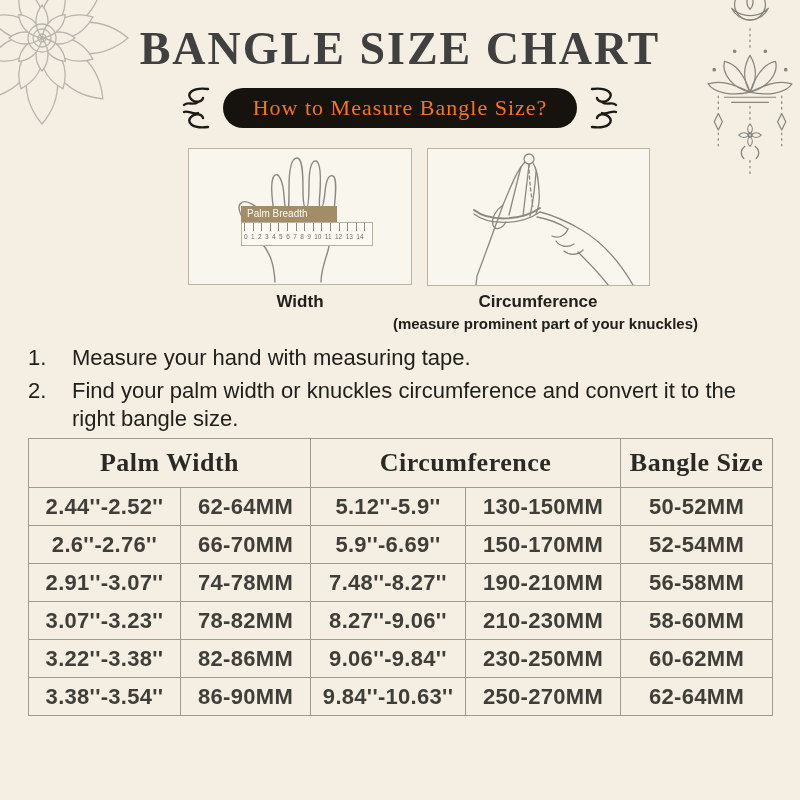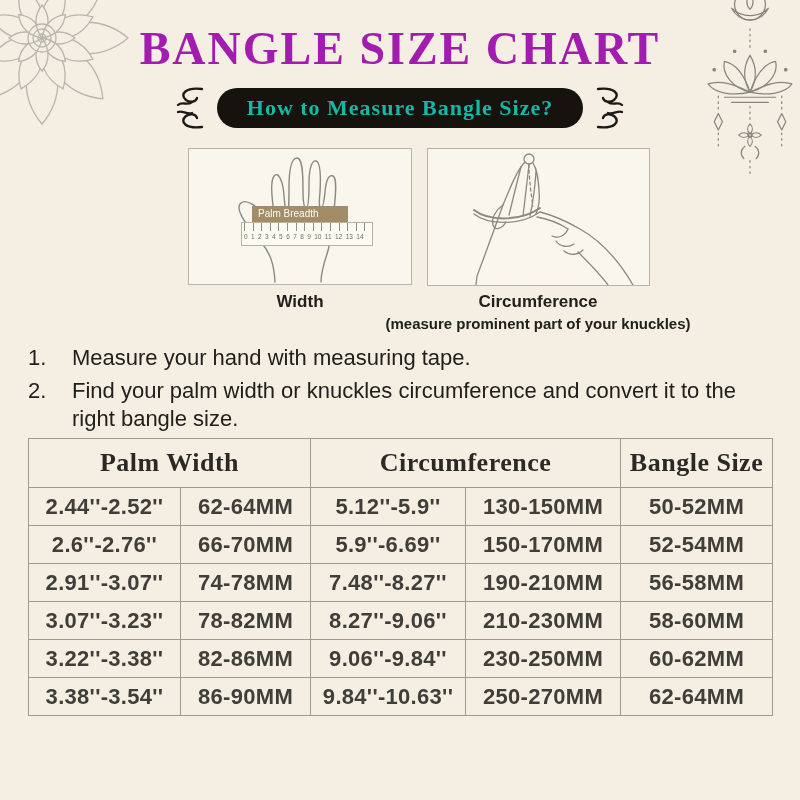--- a/index.html
+++ b/index.html
@@ -13,7 +13,7 @@
   
   .title{position:absolute;top:22px;left:0;width:100%;margin:0;text-align:center;
          font-family:"Liberation Serif","DejaVu Serif",serif;font-weight:700;
-         font-size:46px;letter-spacing:2px;color:#a21caf;}
+         font-size:46px;letter-spacing:2px;color:#404040;}
   .badge-row{position:absolute;top:86px;left:0;width:100%;display:flex;
              justify-content:center;align-items:center;gap:12px;}
   .badge{background:#16130f;color:#14b8a6;font-family:"Liberation Serif","DejaVu Serif",serif;

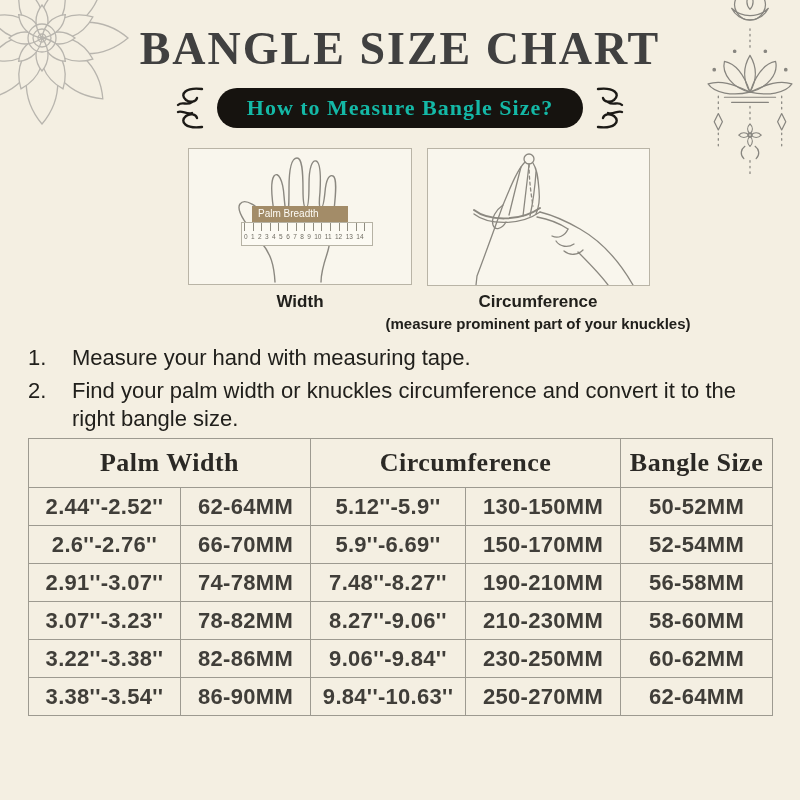--- a/index.html
+++ b/index.html
@@ -16,8 +16,8 @@
          font-size:46px;letter-spacing:2px;color:#404040;}
   .badge-row{position:absolute;top:86px;left:0;width:100%;display:flex;
              justify-content:center;align-items:center;gap:12px;}
-  .badge{background:#16130f;color:#14b8a6;font-family:"Liberation Serif","DejaVu Serif",serif;
-         font-weight:700;font-size:22px;letter-spacing:1px;padding:7px 30px;border-radius:22px;}
+  .badge{background:#16130f;color:#f97316;font-family:"Liberation Serif","DejaVu Serif",serif;
+         font-weight:400;font-size:22px;letter-spacing:1px;padding:7px 30px;border-radius:22px;}
   .flourish.r{transform:scaleX(-1);}
 
   

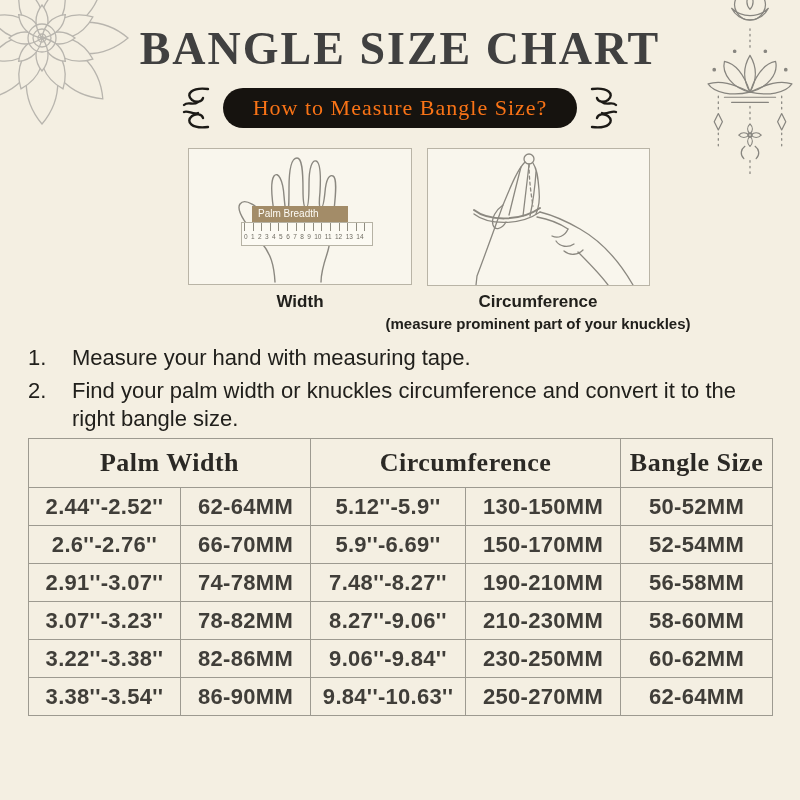--- a/index.html
+++ b/index.html
@@ -27,7 +27,7 @@
   .handart{position:absolute;left:0;top:0;}
 
   .ruler-label{position:absolute;left:52px;top:57px;width:96px;height:25px;background:#a38c68;
-               color:#fdfbf5;font-size:10px;line-height:16px;padding-left:6px;box-sizing:border-box;margin-left:11px;}
+               color:#fdfbf5;font-size:10px;line-height:16px;padding-left:6px;box-sizing:border-box;}
   .ruler{position:absolute;left:52px;top:73px;width:132px;height:24px;background:#fcfaf3;
          border:1px solid #b6b2a4;box-sizing:border-box;overflow:hidden;}
   .ruler .ticks{height:8px;margin:0 2px;

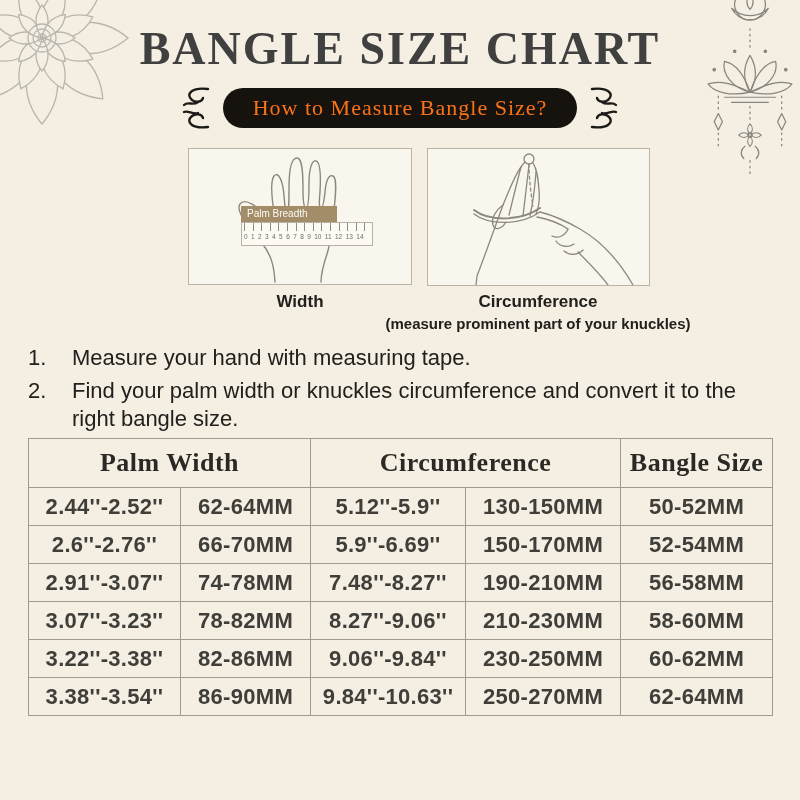--- a/index.html
+++ b/index.html
@@ -40,7 +40,7 @@
   .cap.w{left:188px;top:288px;width:224px;}
   .cap.c{left:378px;top:288px;width:320px;}
   .cap .main{font-size:17px;font-weight:700;line-height:27px;}
-  .cap .note{font-size:15px;font-weight:700;line-height:17px;}
+  .cap .note{font-size:15px;font-weight:700;line-height:17px;text-align:right;}
 
   
   .instructions{position:absolute;left:28px;top:344px;width:748px;color:#21201c;

